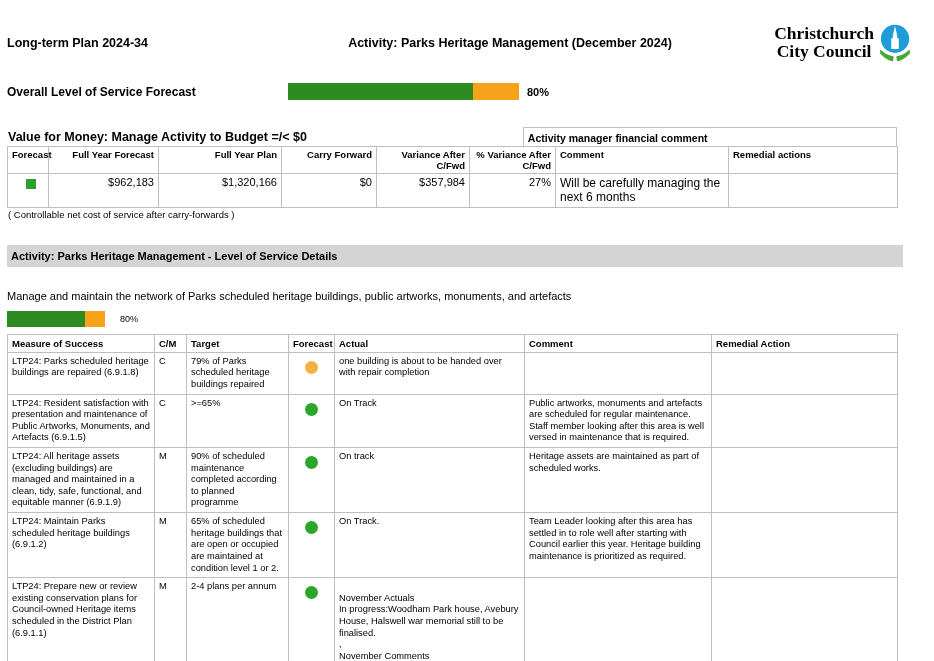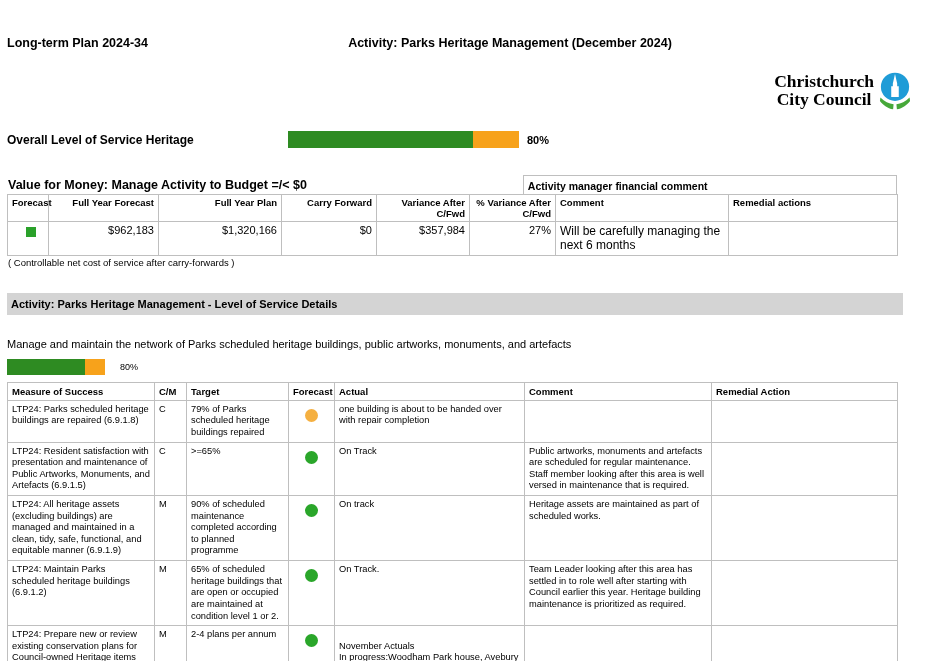--- a/index.html
+++ b/index.html
@@ -17,7 +17,7 @@
   .top-header { display: flex; align-items: flex-start; }
   .plan-title { width: 262px; font-weight: bold; font-size: 12.5px; padding-top: 12px; }
   .activity-title { flex: 1; text-align: center; font-weight: bold; font-size: 12.5px; padding-top: 12px; }
-  .logo { width: 160px; display: flex; justify-content: flex-end; align-items: center; gap: 5px; margin-top: 48px; }
+  .logo { width: 160px; display: flex; justify-content: flex-end; align-items: center; gap: 5px; }
   .logo-text {
     font-family: "Liberation Serif", serif;
     font-weight: bold; font-size: 17.5px; line-height: 1.02;

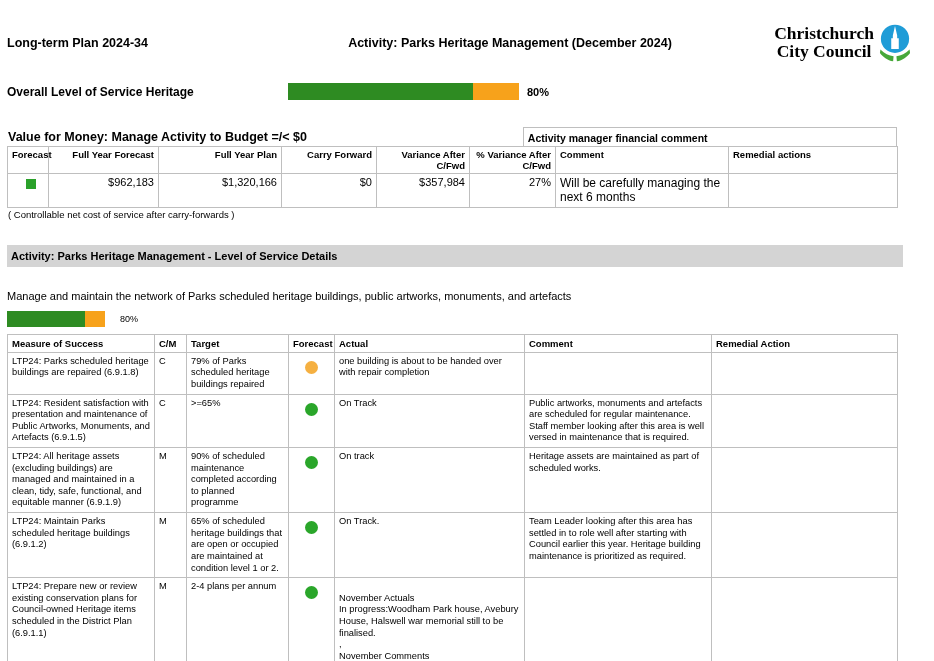--- a/index.html
+++ b/index.html
@@ -94,7 +94,7 @@
   </div>
 
   <div class="overall-row">
-    <div class="overall-label">Overall Level of Service Heritage</div>
+    <div class="overall-label">Overall Level of Service Forecast</div>
     <div class="bar overall-bar">
       <div class="bar-fill" style="width: 80%;"></div>
     </div>

